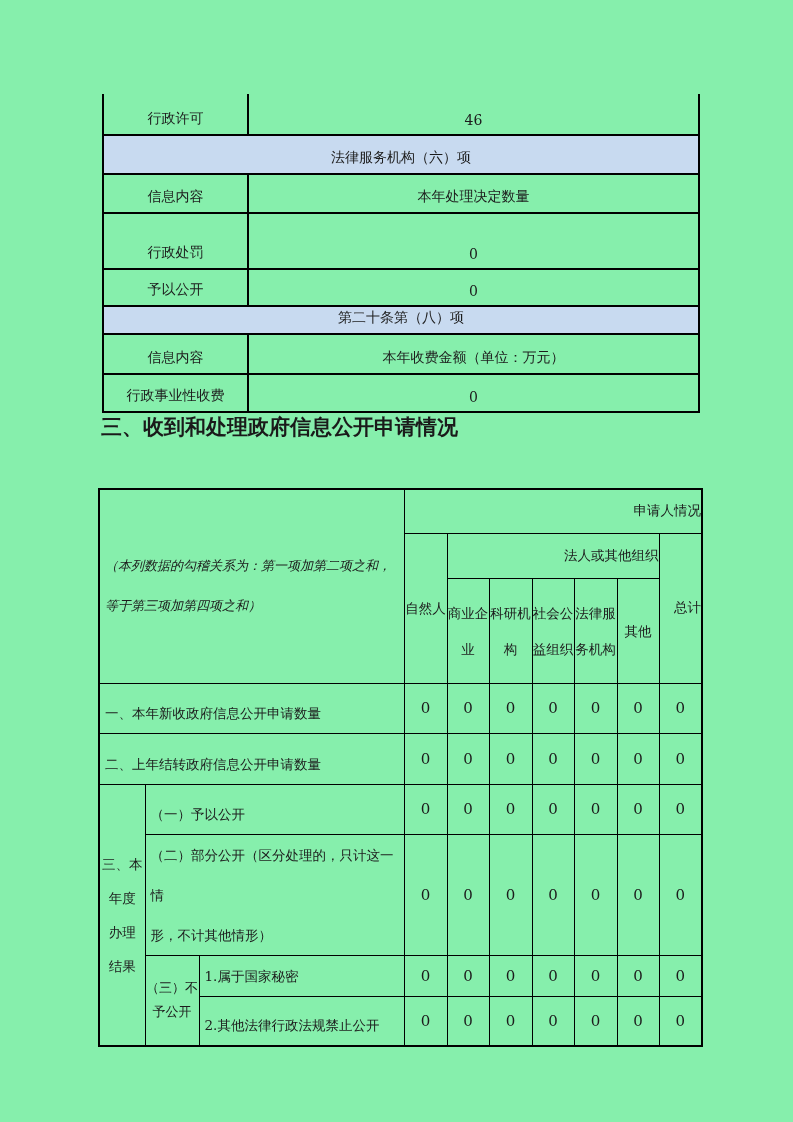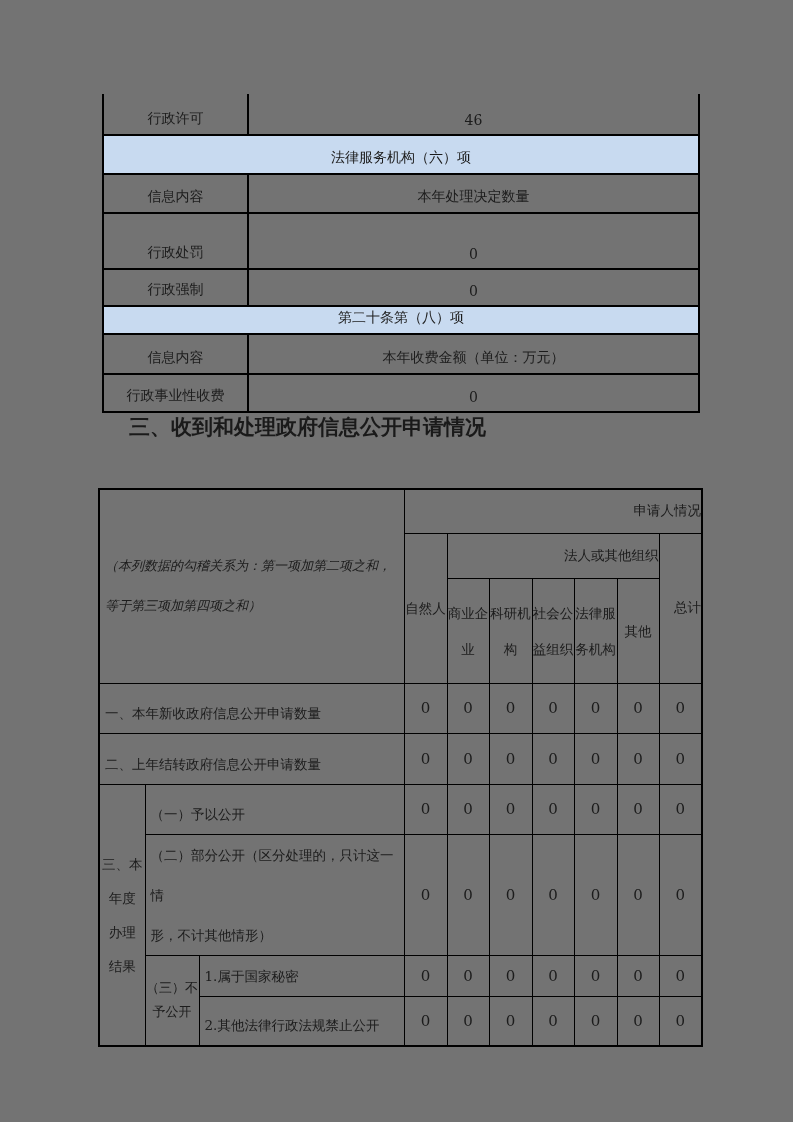--- a/index.html
+++ b/index.html
@@ -7,7 +7,7 @@
     position: relative;
     width: 793px;
     height: 1122px;
-    background: #737373;
+    background: #86efac;
     overflow: hidden;
     font-family: "DejaVu Serif", "Liberation Serif", serif;
     color: #1c1c1c;

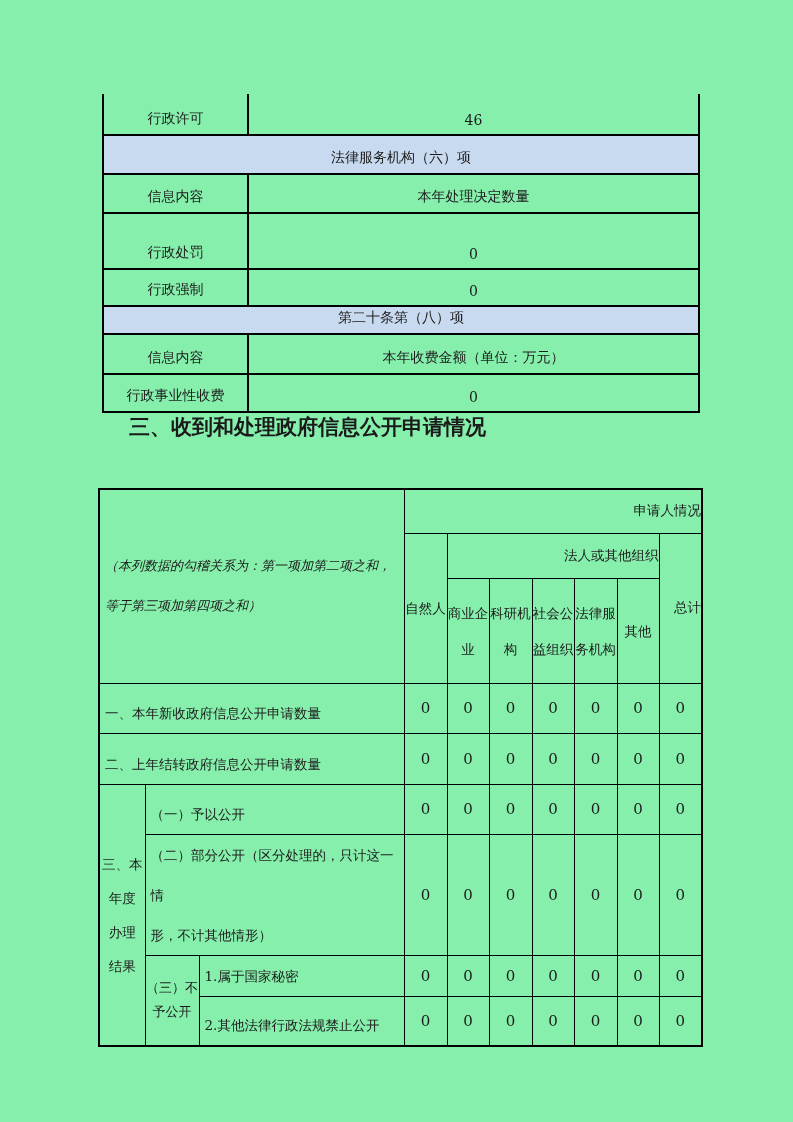--- a/index.html
+++ b/index.html
@@ -74,7 +74,7 @@
         <td>0</td>
       </tr>
       <tr style="height:37px">
-        <td>行政强制</td>
+        <td>予以公开</td>
         <td>0</td>
       </tr>
       <tr style="height:28px">

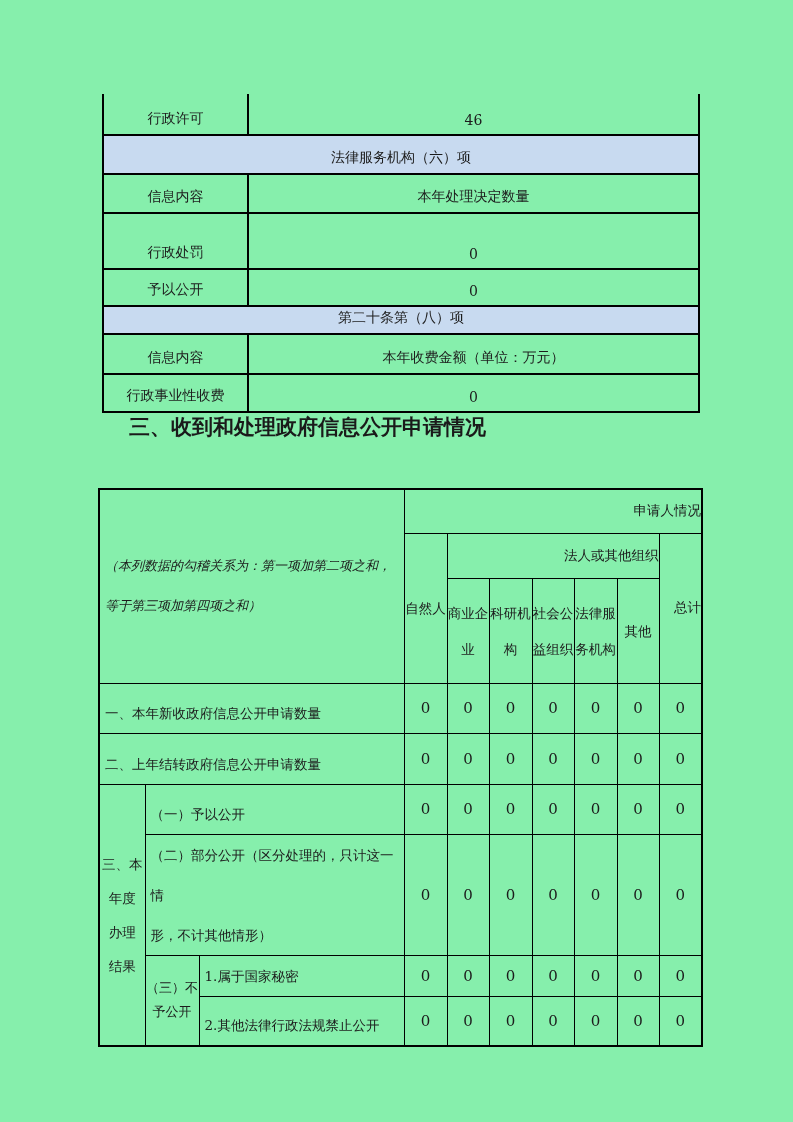--- a/index.html
+++ b/index.html
@@ -29,7 +29,7 @@
   table.top td.sec { background:#c8daf0; }
   
   .heading {
-    position:absolute; left:129px; top:413px;
+    position:absolute; left:101px; top:413px;
     font-family:"DejaVu Sans","Liberation Sans",sans-serif;
     font-weight:700; font-size:21px; color:#1a1a1a; margin:0;text-align:center;
   }

